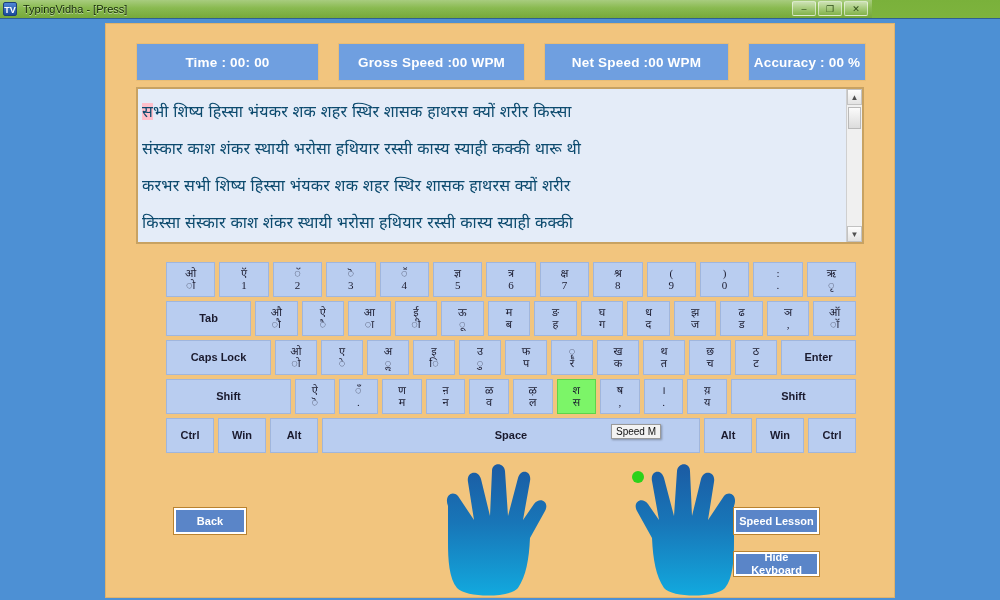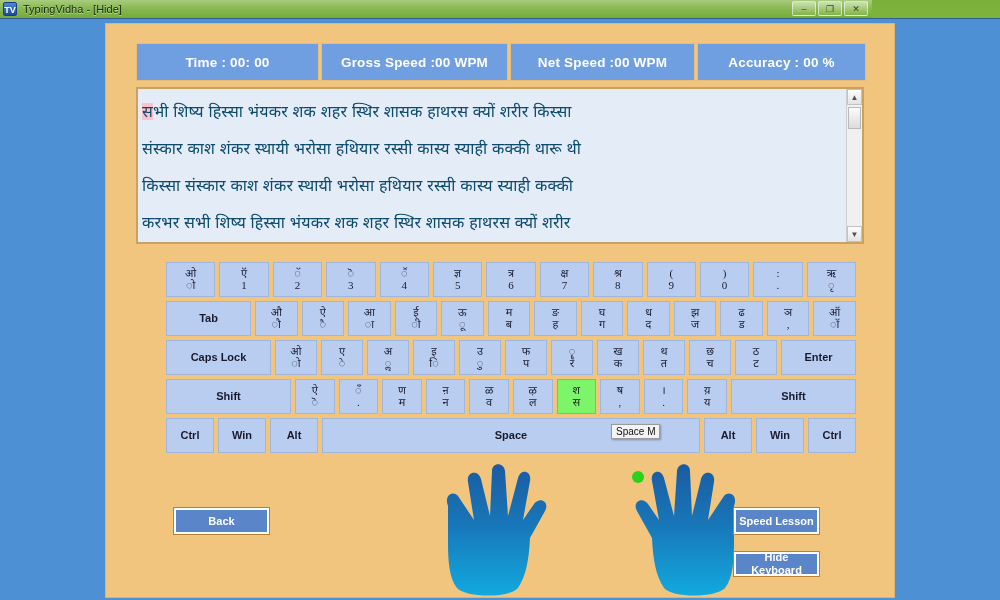--- a/index.html
+++ b/index.html
@@ -138,7 +138,7 @@
 
 <div id="titlebar">
   <div id="app-icon">TV</div>
-  <div id="title-text">TypingVidha - [Hide]</div>
+  <div id="title-text">TypingVidha - [Press]</div>
   <div id="win-buttons">
     <div class="win-btn">–</div>
     <div class="win-btn">❐</div>

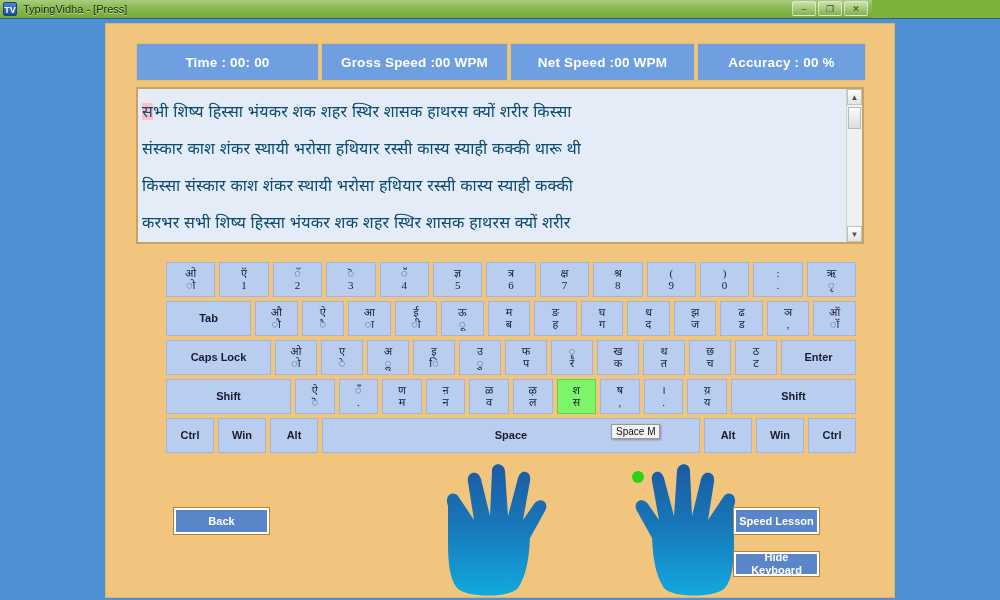--- a/index.html
+++ b/index.html
@@ -47,7 +47,7 @@
   
   #stats {
     position: absolute; left: 30px; top: 19px; width: 730px; height: 38px;
-    display: flex; gap: 2px; text-align: center;
+    display: flex; gap: 19px; text-align: center;
   }
   .stat-cell {
     flex: 1 1 0; background: #6f9fe0; border: 1px solid #e9bd76;

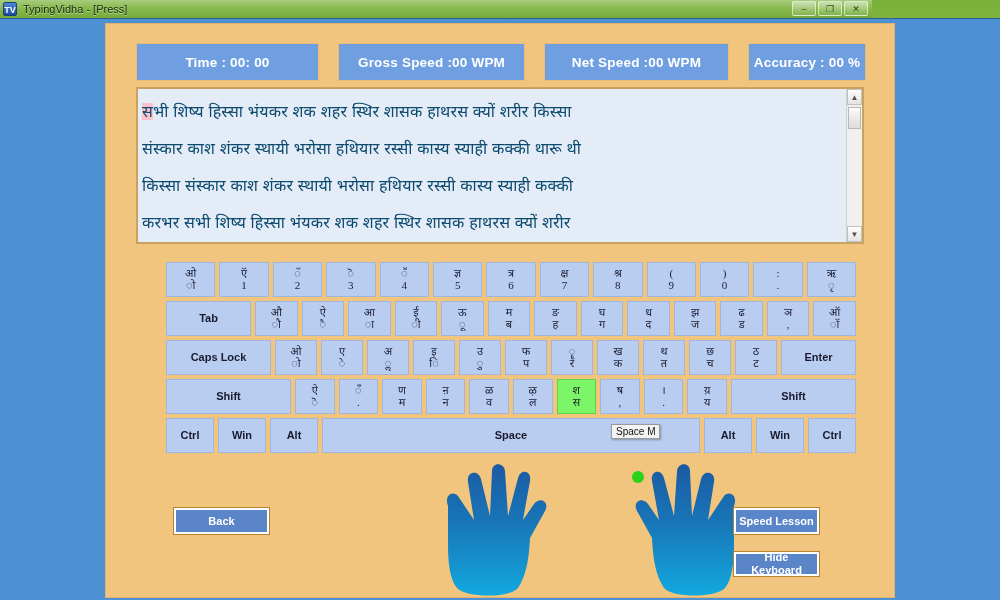--- a/index.html
+++ b/index.html
@@ -160,8 +160,8 @@
       <div id="text-lines">
         <div class="text-line"><span class="hl">स</span><span>भी शिष्य हिस्सा भंयकर शक शहर स्थिर शासक हाथरस क्यों शरीर किस्सा</span></div>
         <div class="text-line">संस्कार काश शंकर स्थायी भरोसा हथियार रस्सी कास्य स्याही कक्की थारू थी</div>
+        <div class="text-line">करभर सभी शिष्य हिस्सा भंयकर शक शहर स्थिर शासक हाथरस क्यों शरीर</div>
         <div class="text-line">किस्सा संस्कार काश शंकर स्थायी भरोसा हथियार रस्सी कास्य स्याही कक्की</div>
-        <div class="text-line">करभर सभी शिष्य हिस्सा भंयकर शक शहर स्थिर शासक हाथरस क्यों शरीर</div>
       </div>
       <div id="scrollbar">
         <div class="sb-arrow">▲</div>

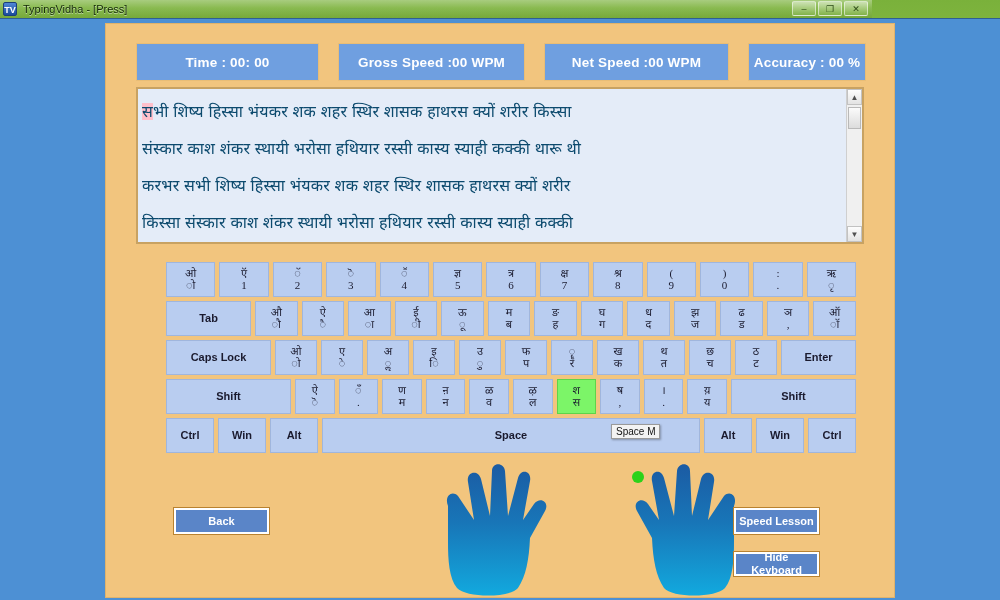--- a/index.html
+++ b/index.html
@@ -406,7 +406,7 @@
           </div>
         </div>
       </div>
-    <div id="tooltip">Space M</div>
+    <div id="tooltip">Speed M</div>
 
     <div id="hands">
       <svg viewBox="0 0 330 135" width="330" height="135">

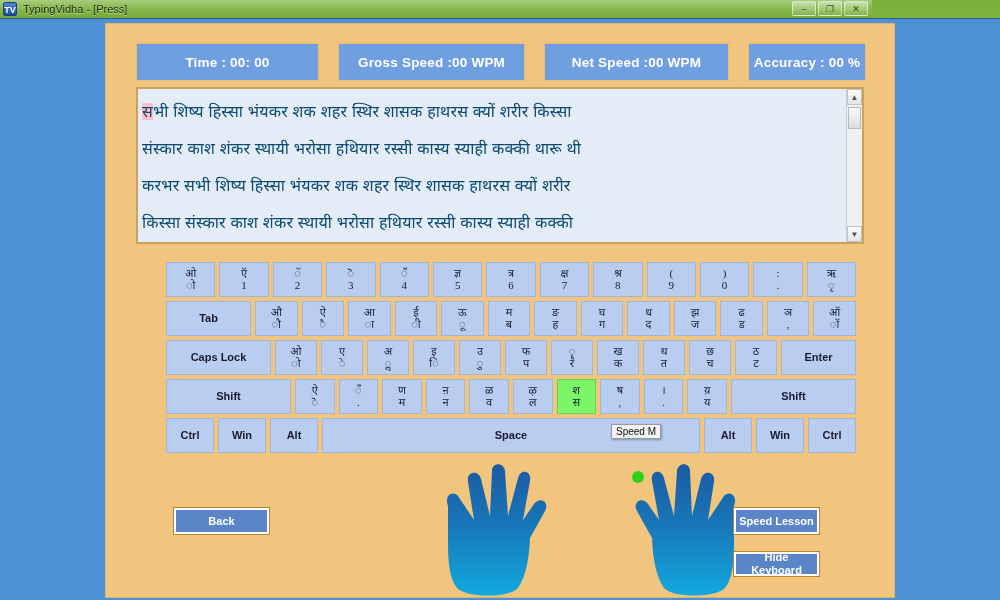--- a/index.html
+++ b/index.html
@@ -129,7 +129,7 @@
     display: flex; align-items: center; justify-content: center; text-align: center;
     line-height: 1.15; font-family: "Liberation Sans", sans-serif;
   }
-  #btn-back { left: 68px; top: 484px; width: 95px; height: 26px; }
+  #btn-back { left: 68px; top: 484px; width: 72px; height: 26px; }
   #btn-finish { left: 628px; top: 484px; width: 85px; height: 26px; }
   #btn-hide { left: 628px; top: 528px; width: 85px; height: 24px; }
 </style>

